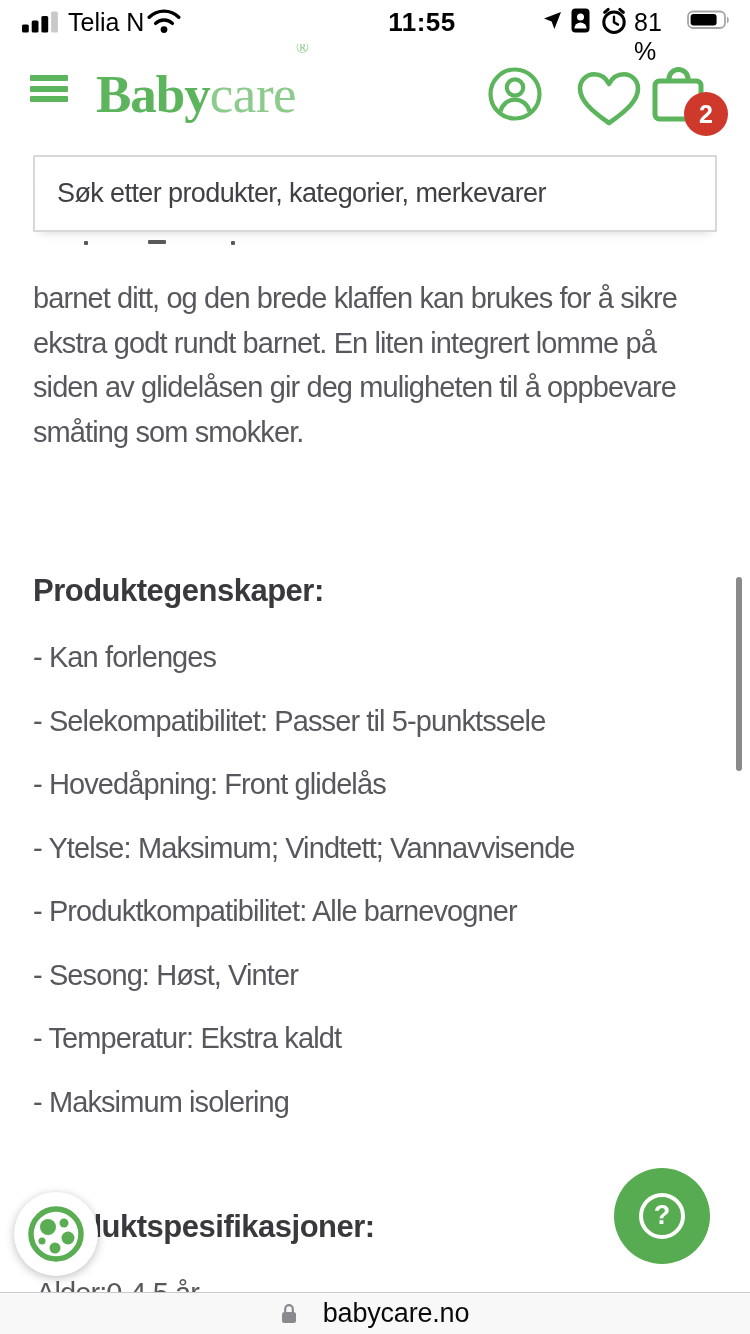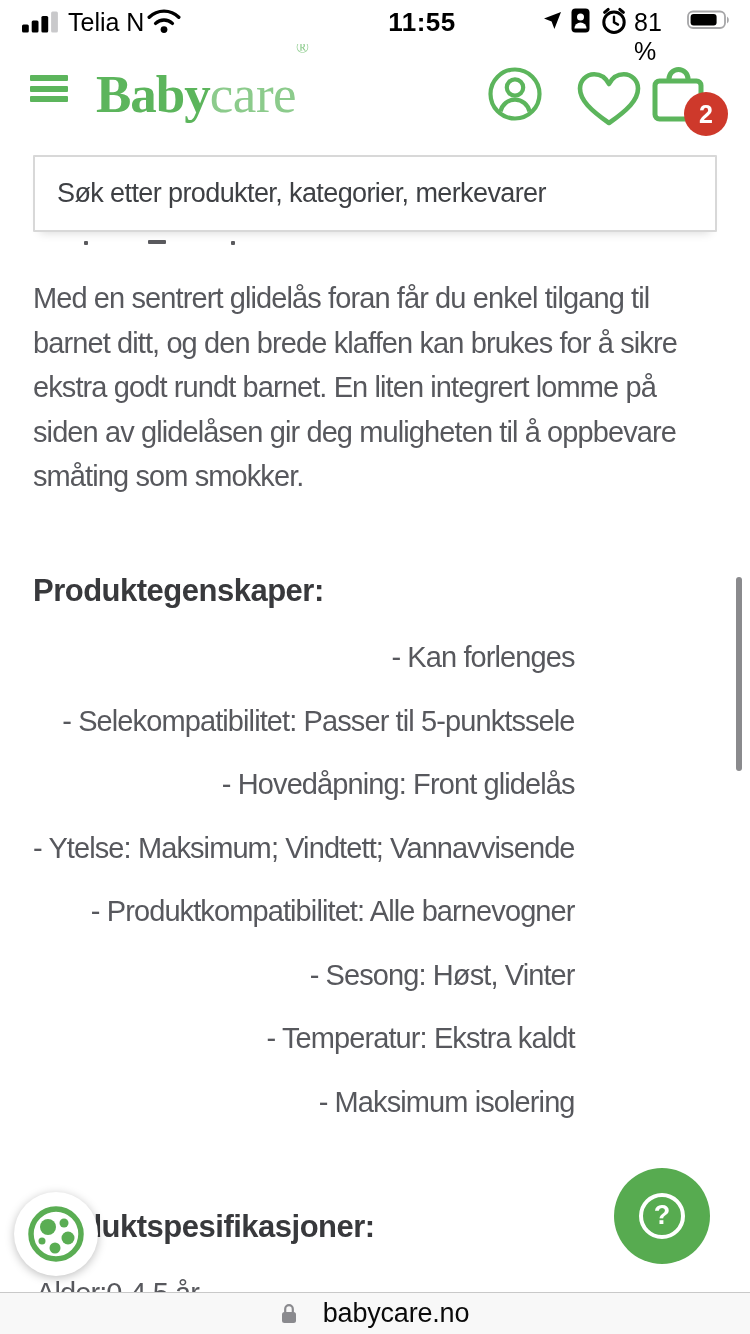--- a/index.html
+++ b/index.html
@@ -128,7 +128,6 @@
   </div>
 
   <div class="abs" style="left:33px;top:276px;">
-    <div class="body-line">Med en sentrert glidelås foran får du enkel tilgang til</div>
     <div class="body-line">barnet ditt, og den brede klaffen kan brukes for å sikre</div>
     <div class="body-line">ekstra godt rundt barnet. En liten integrert lomme på</div>
     <div class="body-line">siden av glidelåsen gir deg muligheten til å oppbevare</div>

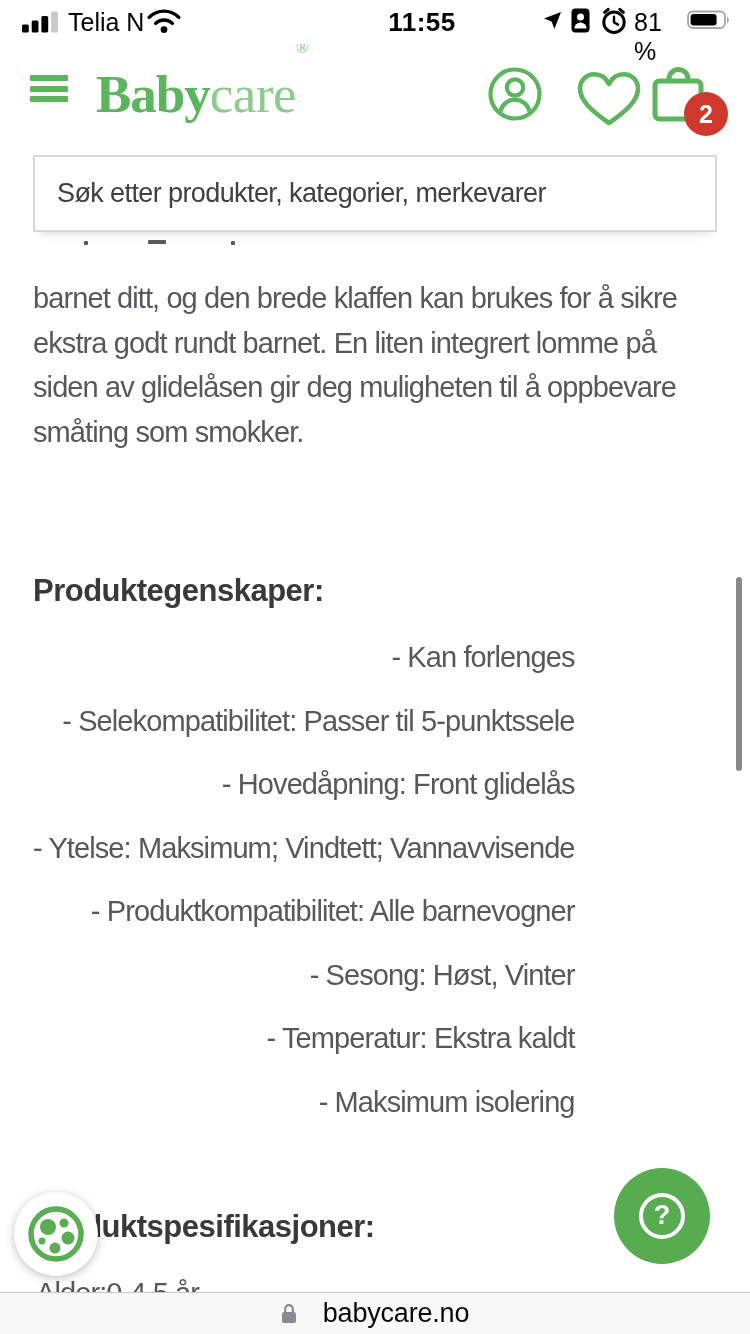--- a/index.html
+++ b/index.html
@@ -27,7 +27,7 @@
   
   .body-line{white-space:nowrap;font-size:29px;line-height:44.6px;letter-spacing:-.9px;color:#57585d;}
   .h-bold{font-size:31px;font-weight:700;letter-spacing:-.5px;color:#38393c;white-space:nowrap;}
-  .feat{white-space:nowrap;font-size:29px;line-height:31px;letter-spacing:-.9px;color:#57585d;margin-bottom:32.5px;text-align:right;}
+  .feat{white-space:nowrap;font-size:29px;line-height:31px;letter-spacing:-.9px;color:#57585d;margin-bottom:32.5px;}
   .remnant{position:absolute;height:4px;background:#5a5a5e;border-radius:1px;}
   
   .cookie-btn{position:absolute;left:14px;top:1192px;width:84px;height:84px;border-radius:50%;background:#fff;

